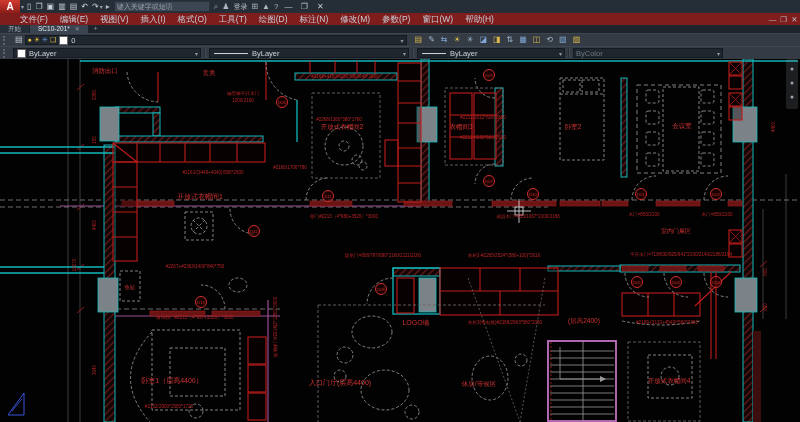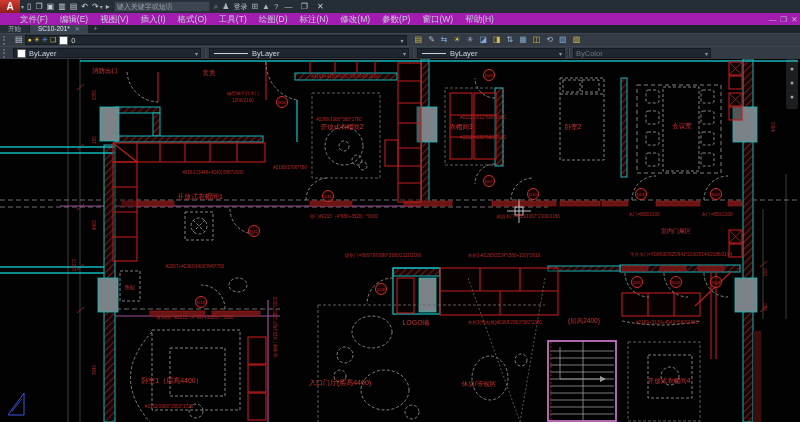--- a/index.html
+++ b/index.html
@@ -19,7 +19,7 @@
   .ticon{color:#aeb6bf;font-size:8px;}
   .winbtn{color:#c3cad3;font-size:8px;width:12px;text-align:center;}
   
-  .menubar{height:12px;background:#a21caf;display:flex;align-items:center;font-size:8.5px;color:#c6cdd6;}
+  .menubar{height:12px;background:#7f1d1d;display:flex;align-items:center;font-size:8.5px;color:#c6cdd6;}
   .menubar .mitem{padding:0 6px;line-height:12px;white-space:nowrap;}
   .menubar .spacer{flex:1;}
   .docbtn{color:#b7bec7;font-size:7.5px;width:11px;text-align:center;}

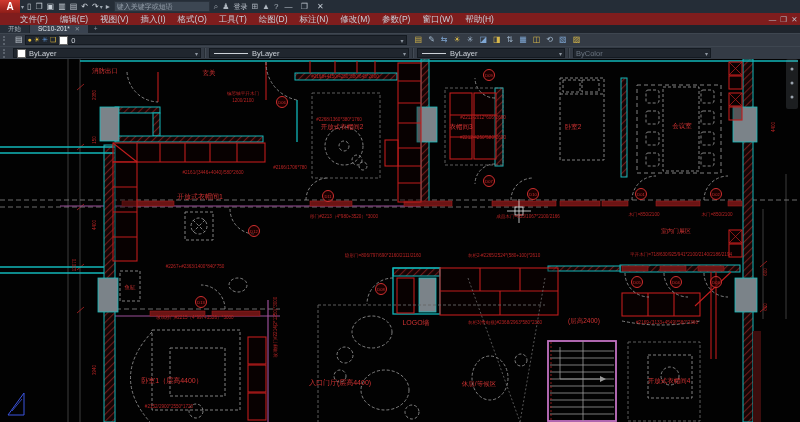--- a/index.html
+++ b/index.html
@@ -162,7 +162,7 @@
       <span class="chev">▾</span>
     </div>
     <span class="sep"></span>
-    <div class="combo disabled" style="width:138px">
+    <div class="combo disabled" style="width:150px">
       <span>ByColor</span>
       <span class="chev">▾</span>
     </div>

